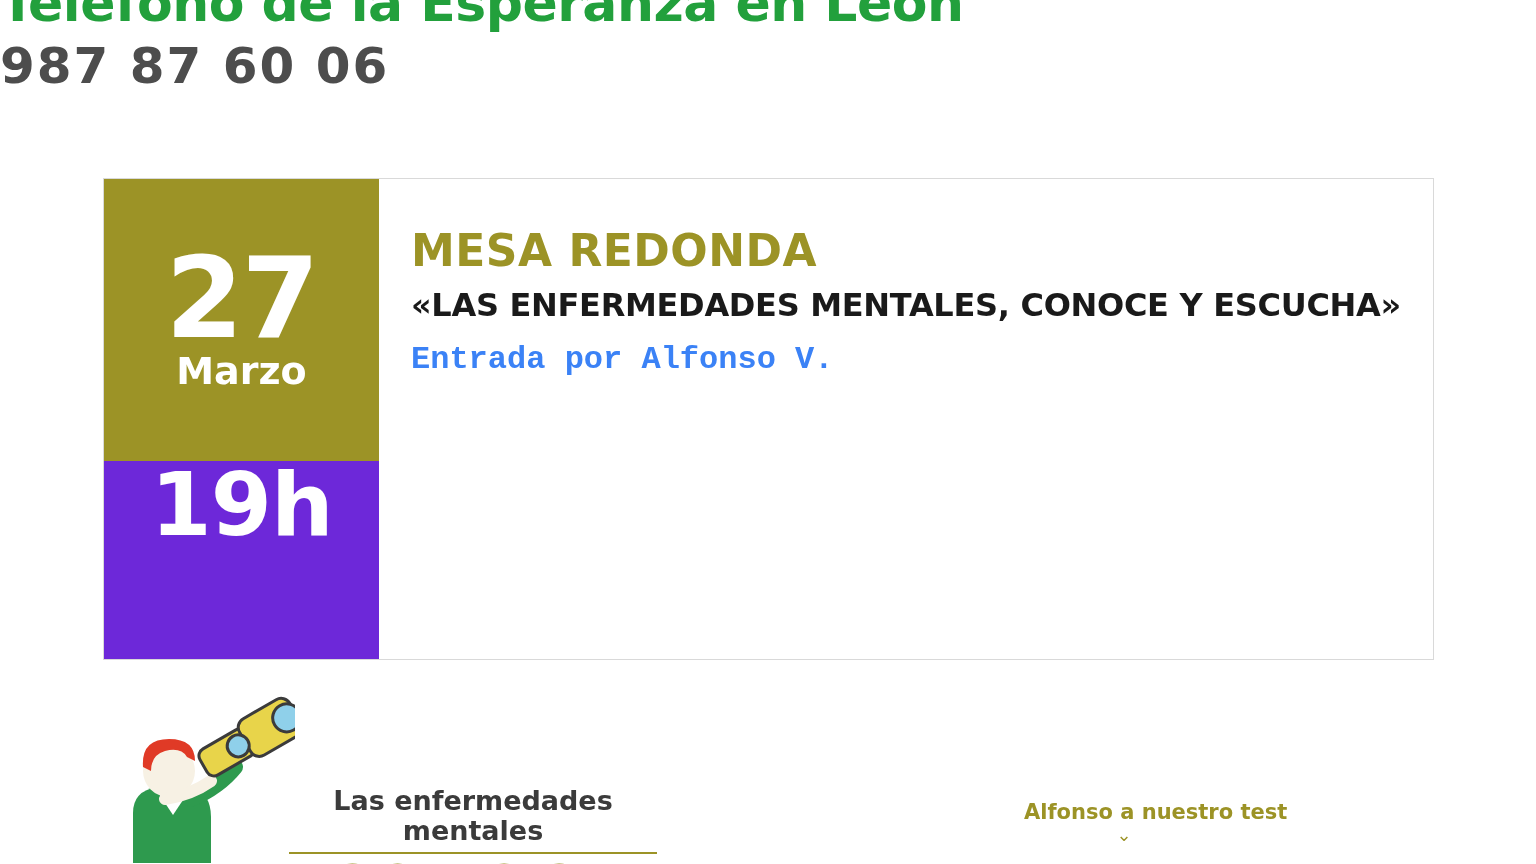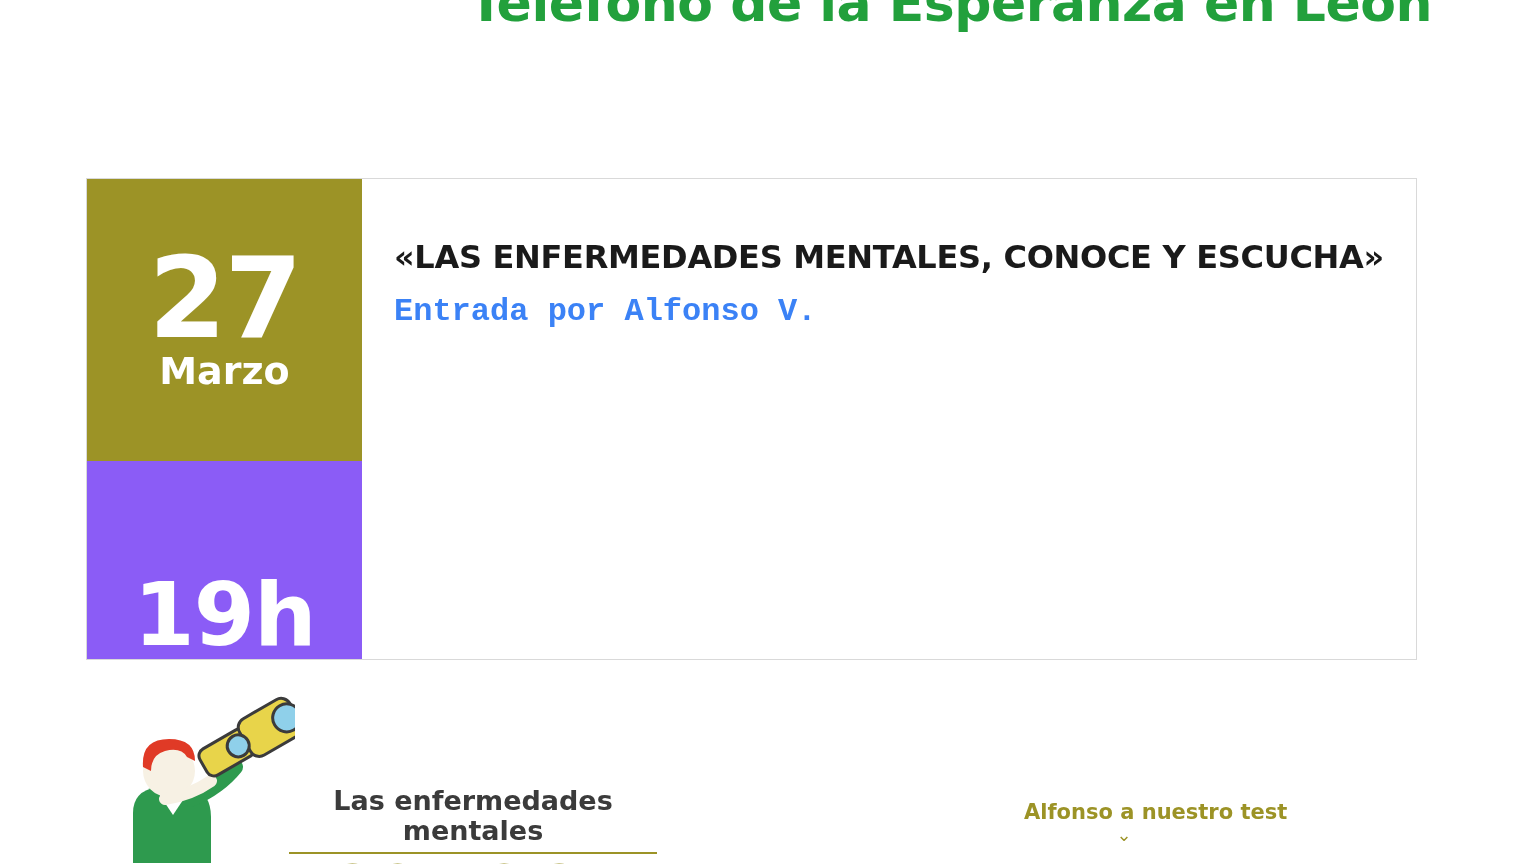--- a/index.html
+++ b/index.html
@@ -21,7 +21,7 @@
     top: 0;
     left: 0;
     width: 1432px;
-    text-align: right;
+    text-align: left;
   }
   .header-title {
     color: #22a03c;

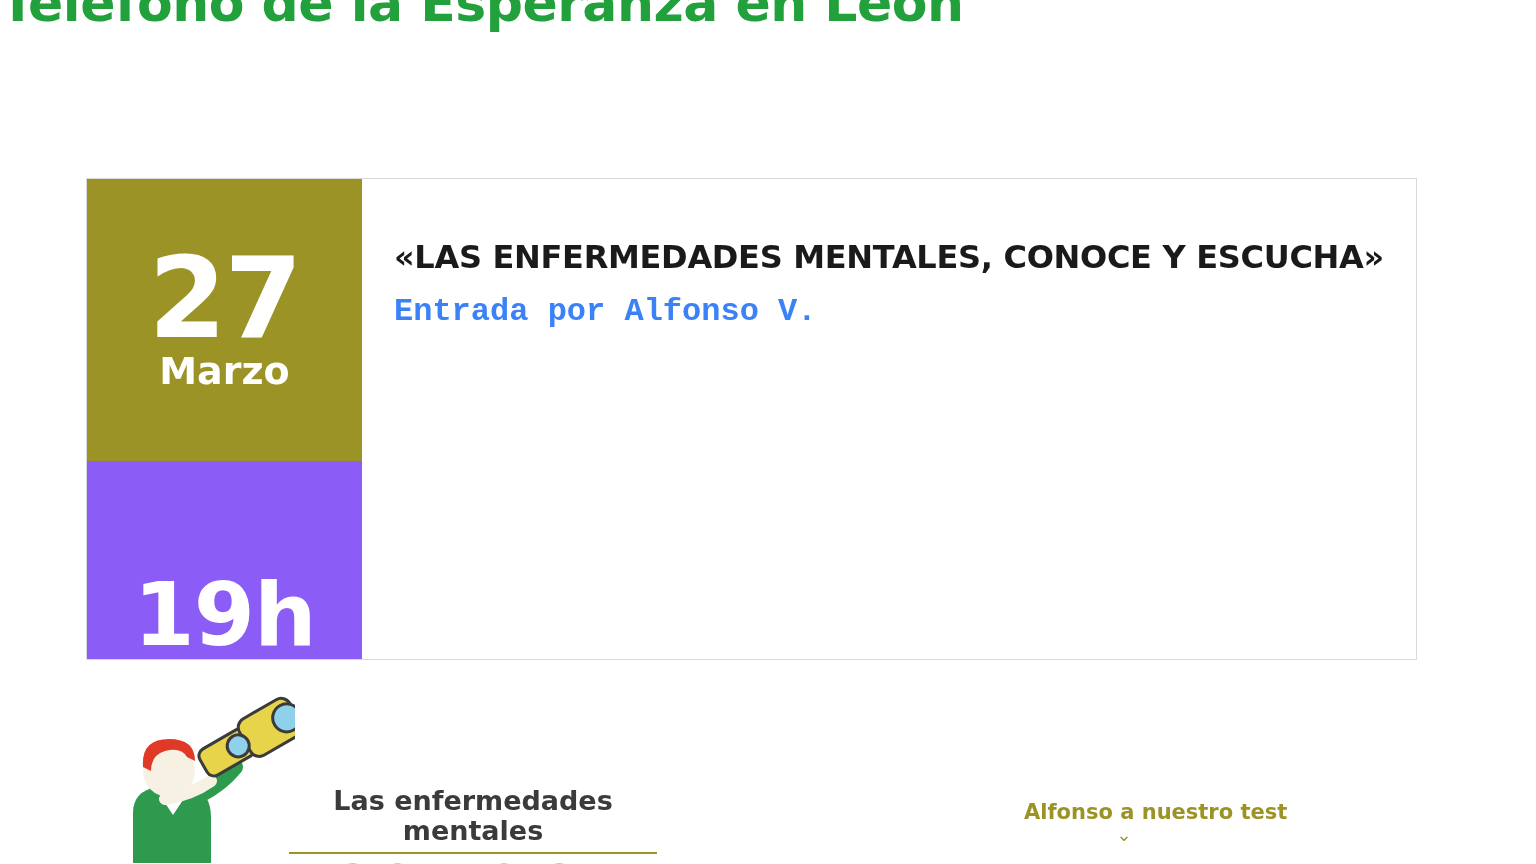--- a/index.html
+++ b/index.html
@@ -224,6 +224,7 @@
 
 <div class="header">
   <div class="header-title">Teléfono de la Esperanza en León</div>
+  <div class="header-phone">987 87 60 06</div>
 </div>
 
 <div class="event-card">

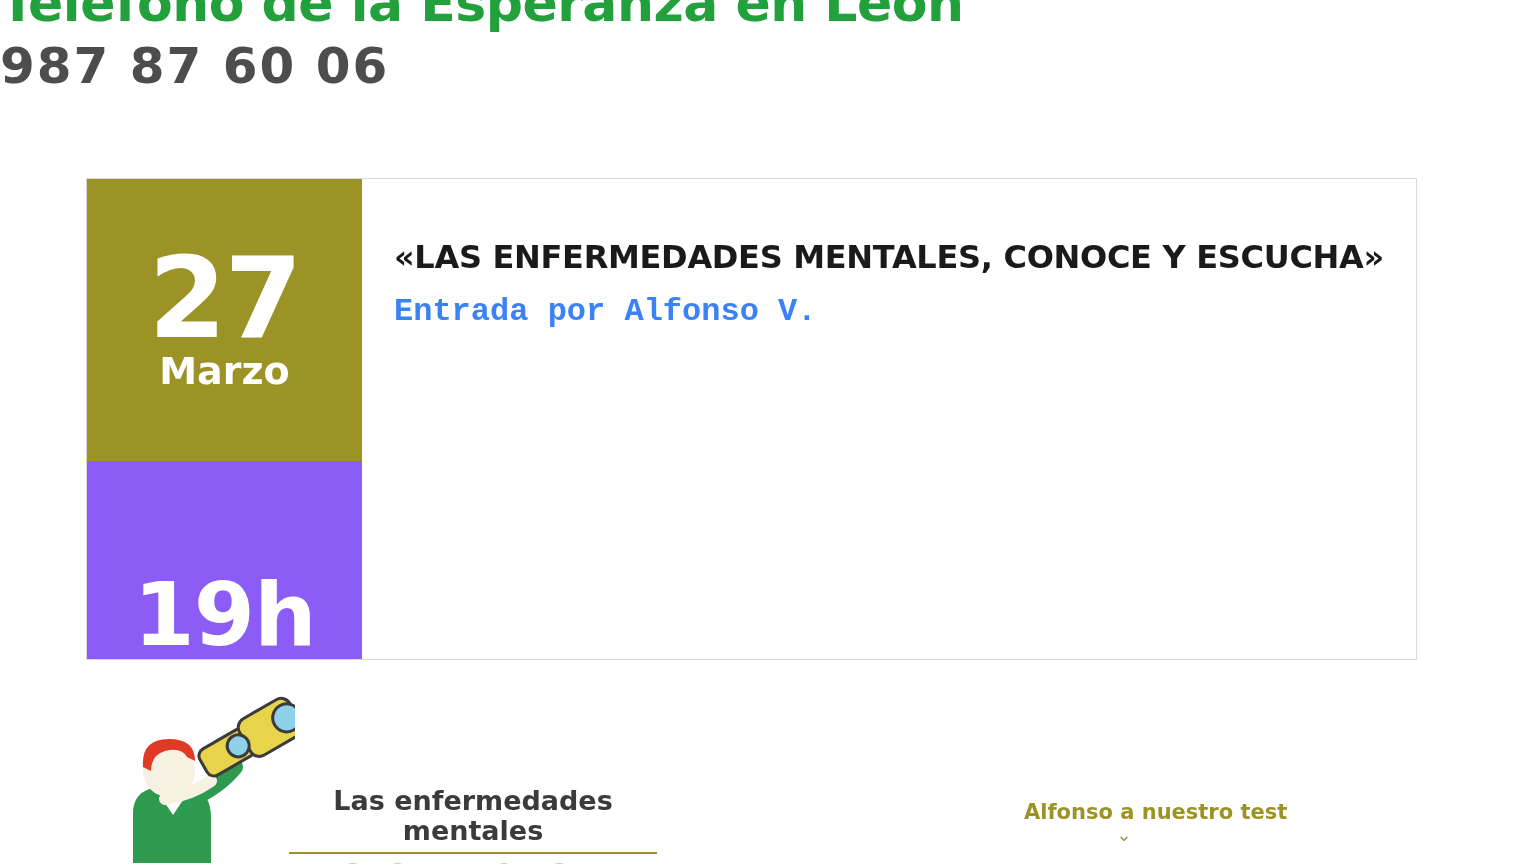--- a/index.html
+++ b/index.html
@@ -46,7 +46,7 @@
   
   .event-card {
     position: absolute;
-    left: 86px;
+    left: 103px;
     top: 178px;
     width: 1331px;
     height: 482px;

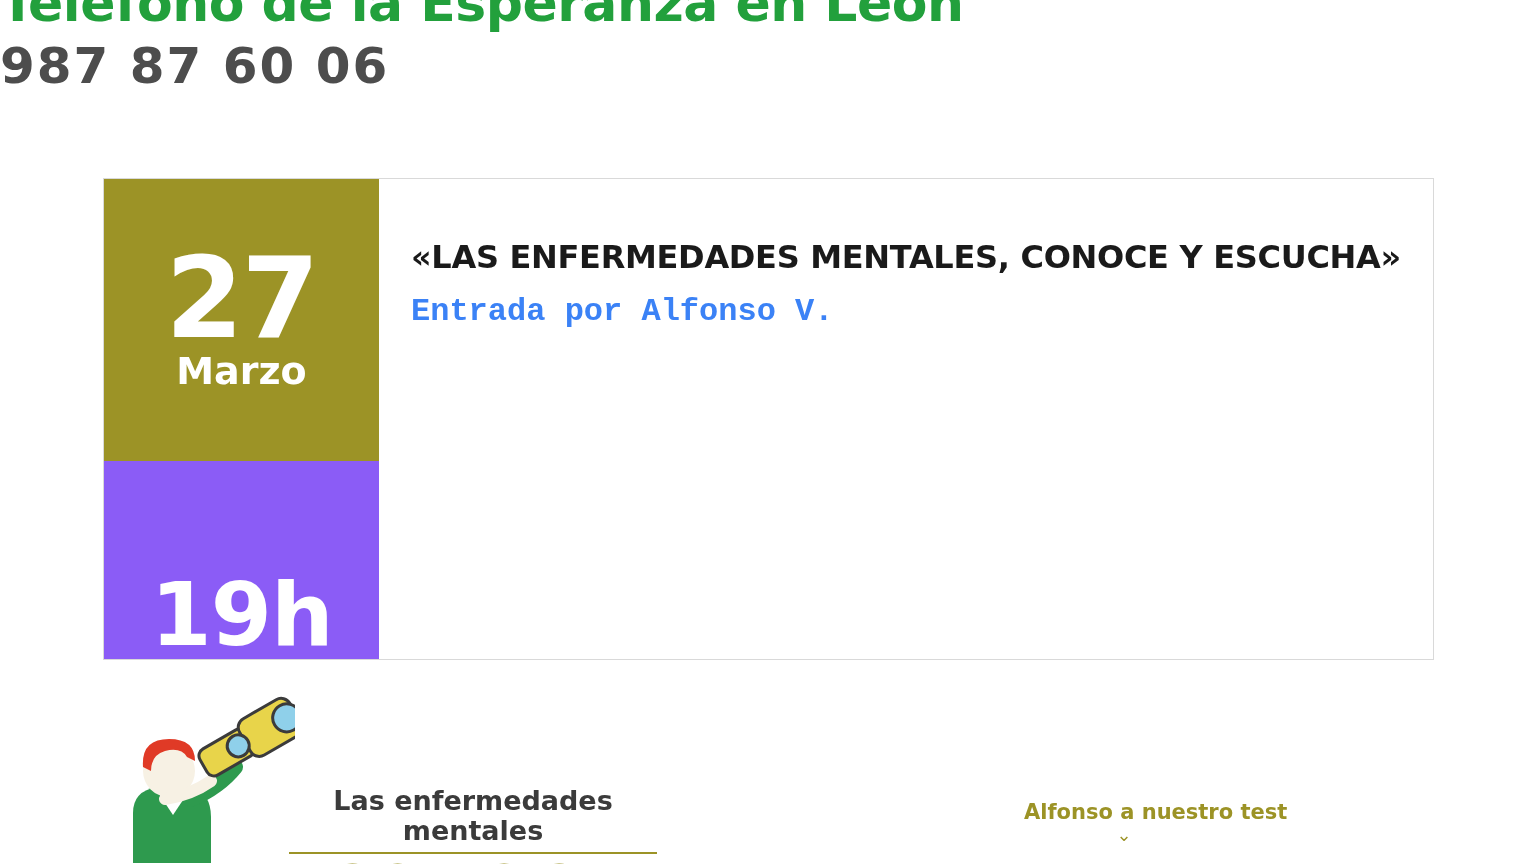--- a/index.html
+++ b/index.html
@@ -240,6 +240,7 @@
   </div>
 
   <div class="info-col">
+    <div class="event-type">MESA REDONDA</div>
     <div class="event-title">«LAS ENFERMEDADES MENTALES, CONOCE Y ESCUCHA»</div>
     <div class="event-entrance">Entrada por Alfonso V.</div>
   </div>

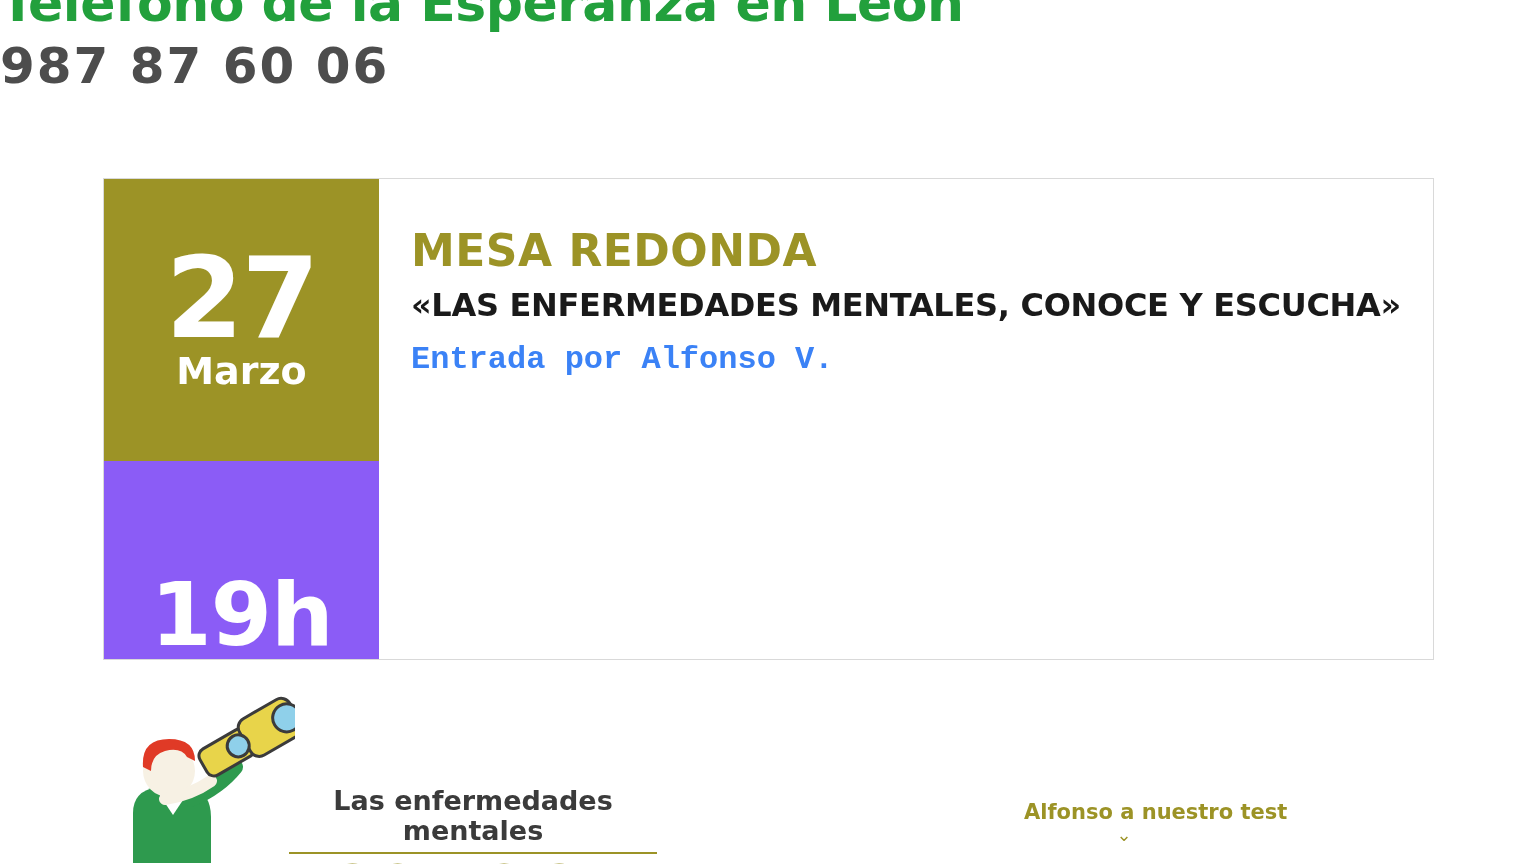--- a/index.html
+++ b/index.html
@@ -85,10 +85,10 @@
     font-family: "DejaVu Sans", sans-serif;
   }
   .date-bottom {
-    background: #8b5cf6;
+    background: #6d28d9;
     flex: 1 1 auto;
     display: flex;
-    align-items: flex-end;
+    align-items: flex-start;
     justify-content: center;
     color: #ffffff;
   }

